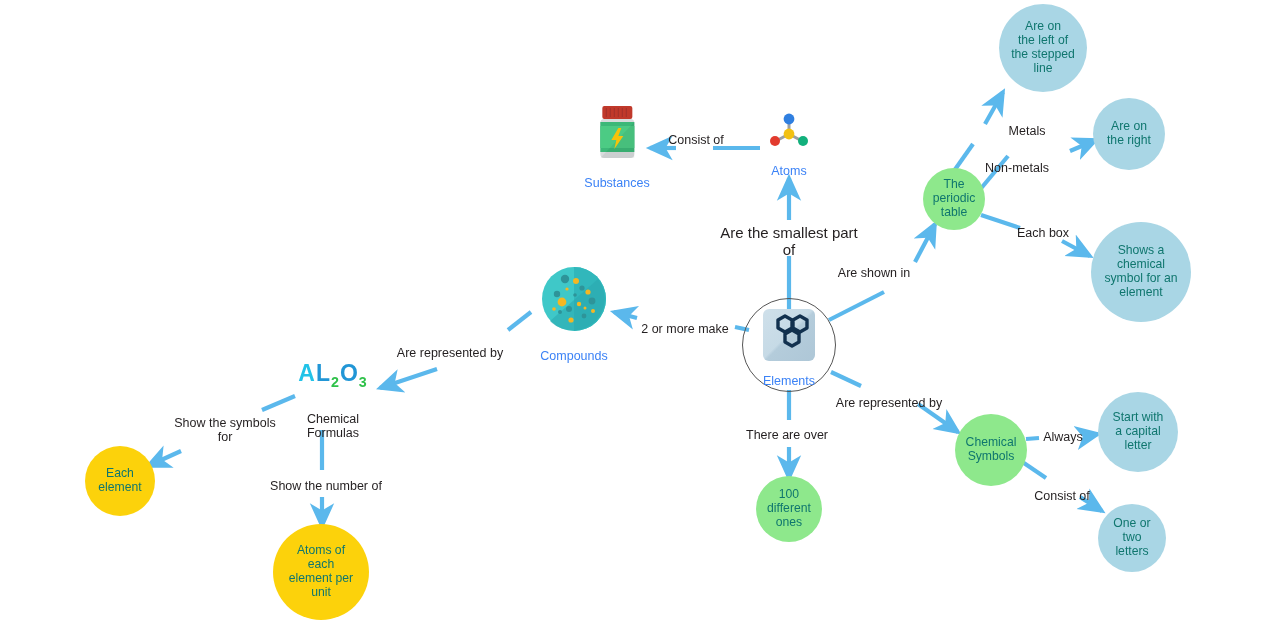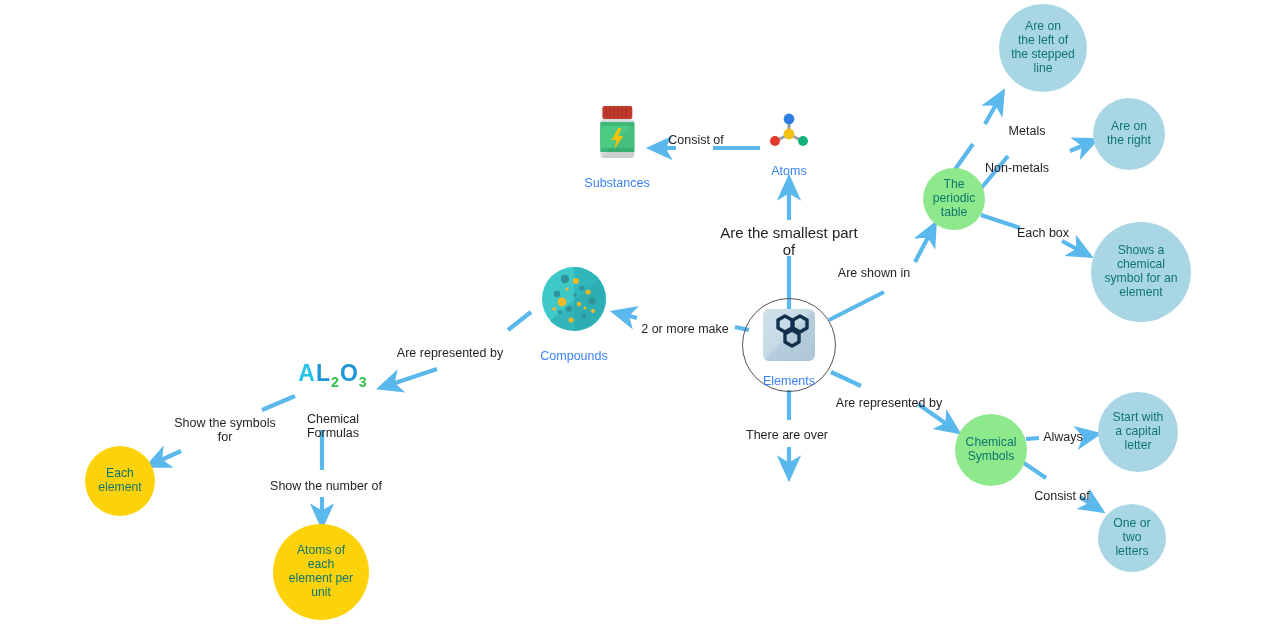--- a/index.html
+++ b/index.html
@@ -265,6 +265,9 @@
 a capital
 letter</div>
 
+  <div class="node green" style="left:756px; top:476px; width:66px; height:66px; font-size:12.2px;">100
+different
+ones</div>
 
   <div class="node yellow" style="left:85px; top:446px; width:70px; height:70px; font-size:12.2px;">Each
 element</div>

